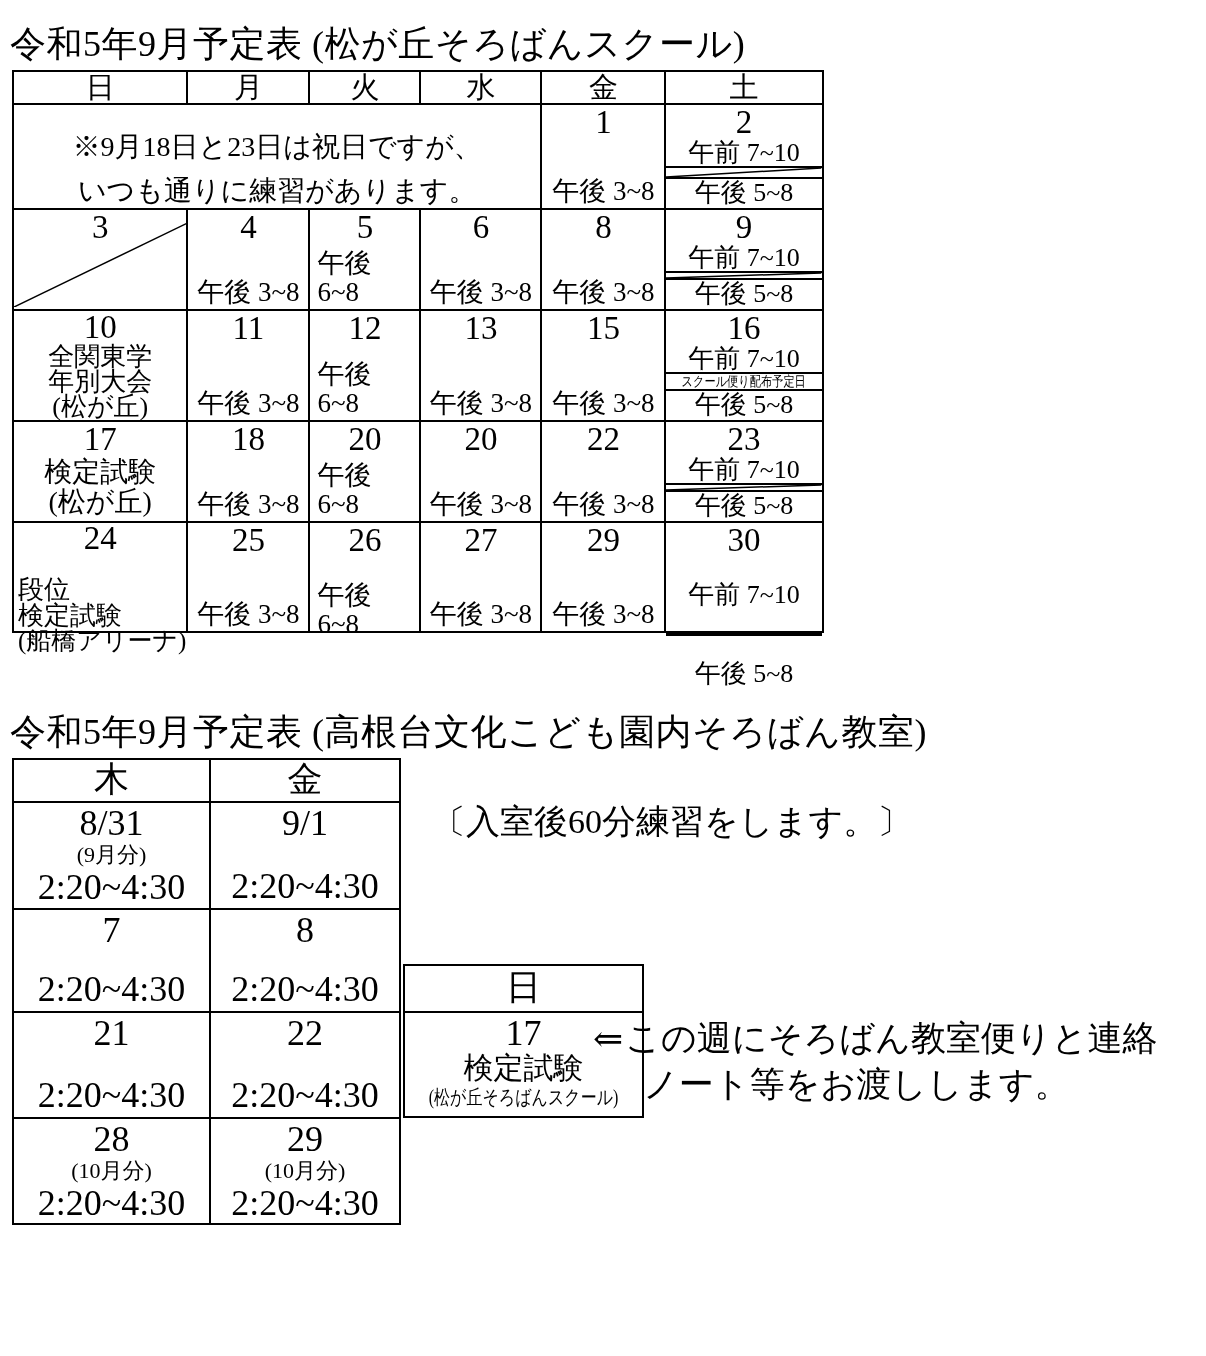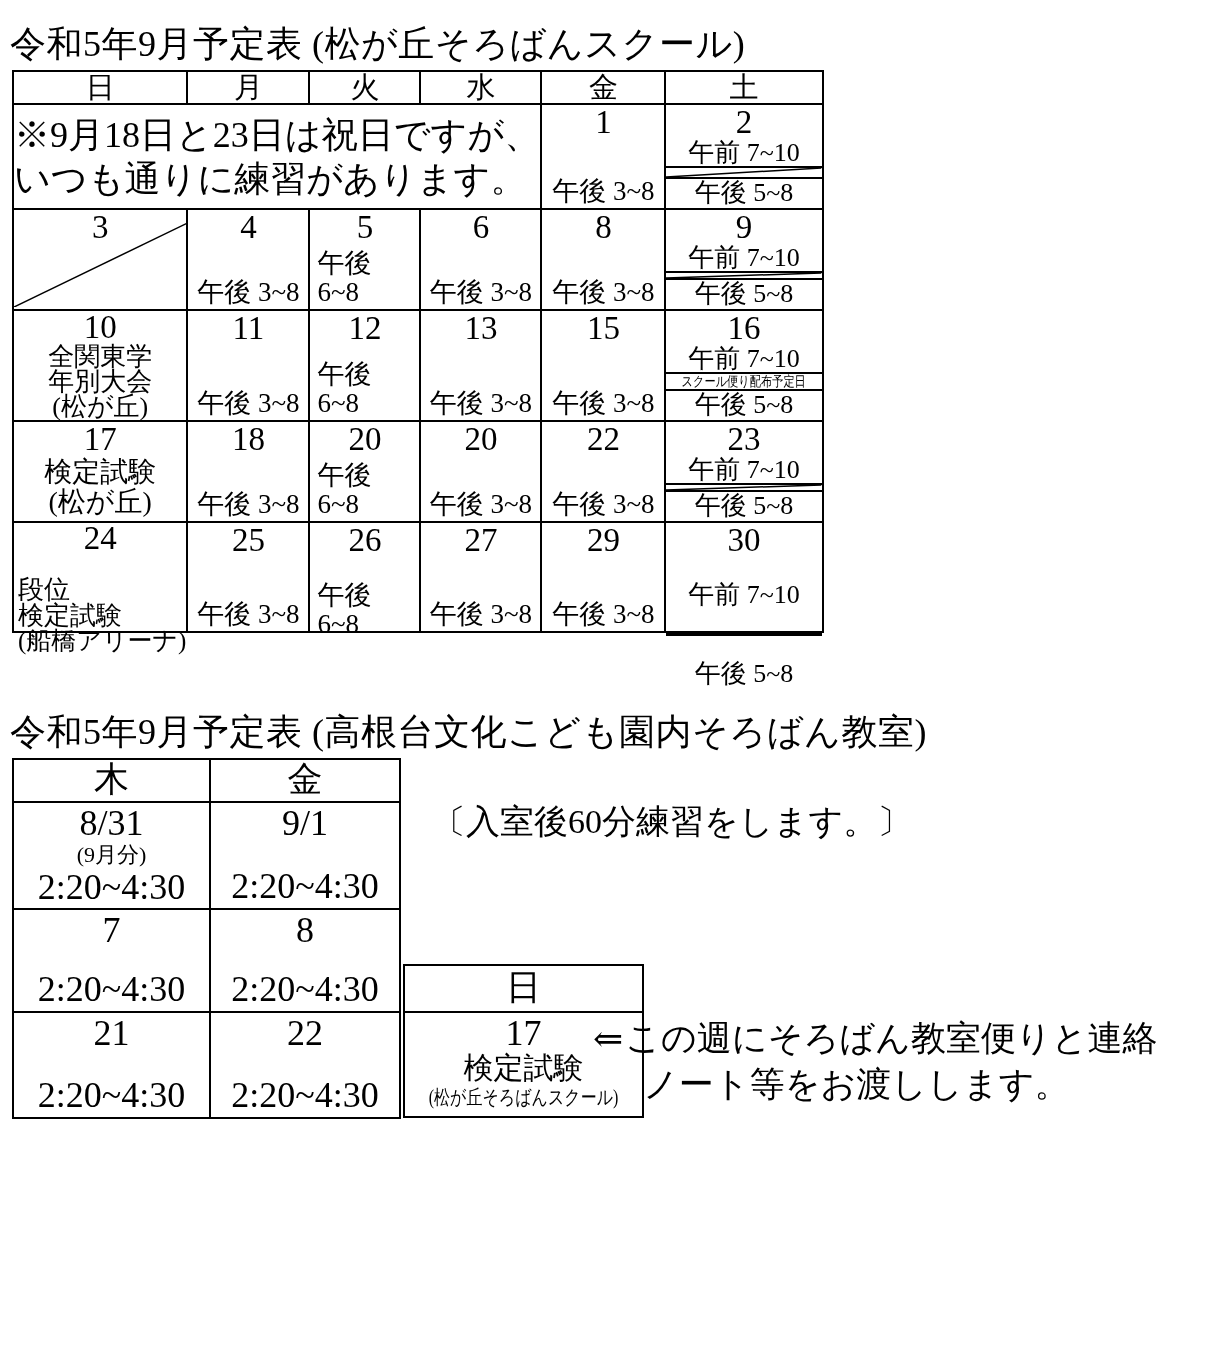--- a/index.html
+++ b/index.html
@@ -22,7 +22,7 @@
   .date-num { font-size:33px; line-height:34px; text-align:center; }
   .time-bottom { margin-top:auto; text-align:center; font-size:27px; line-height:30px; white-space:nowrap; }
   .tue-times { margin-top:auto; text-align:left; padding-left:7px; font-size:27px; line-height:29px; }
-  .note-cell { text-align:left; font-size:36px; line-height:44px; padding-top:8px; }
+  .note-cell { text-align:center; font-size:28px; line-height:44px; padding-top:20px; }
   .event-lines-center { text-align:center; font-size:26px; line-height:25px; }
   .event-lines-center div { line-height:25px; }
   .w4-lines { margin-top:auto; text-align:center; font-size:28px; line-height:30px; padding-bottom:2px; }

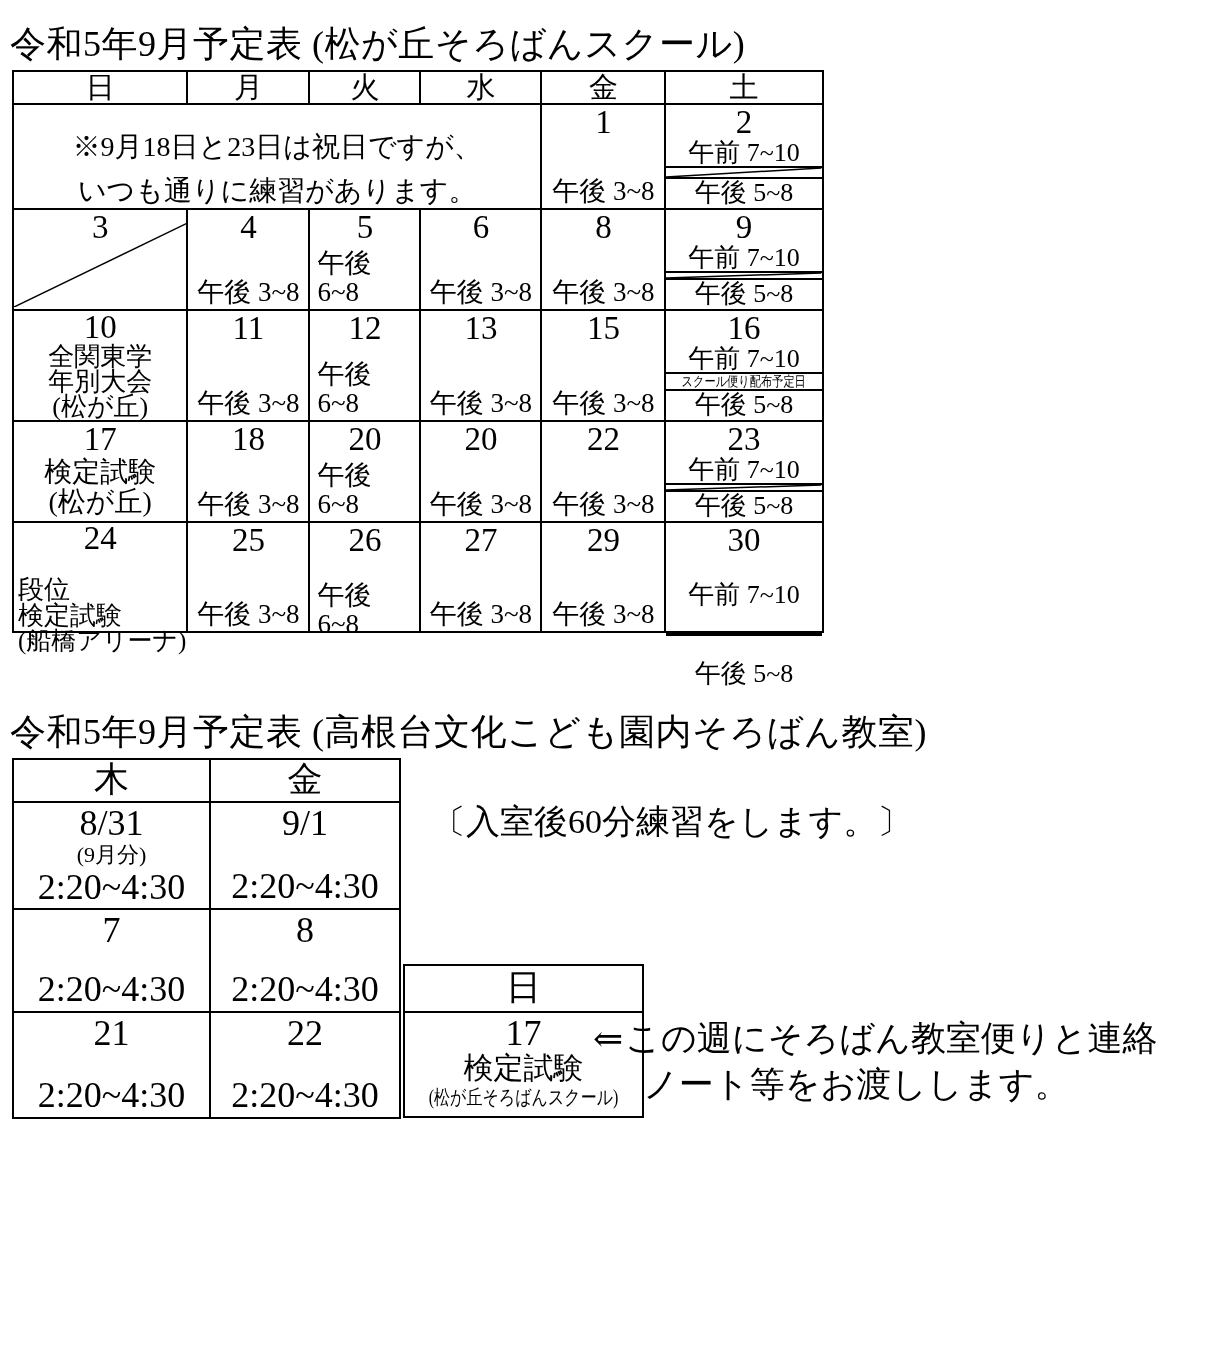--- a/index.html
+++ b/index.html
@@ -375,6 +375,22 @@
       </div>
     </td>
   </tr>
+  <tr style="height:106px">
+    <td>
+      <div class="t2box t2r5">
+        <div class="t2-date">28</div>
+        <div class="t2-sub">(10月分)</div>
+        <div class="t2-time">2:20~4:30</div>
+      </div>
+    </td>
+    <td>
+      <div class="t2box t2r5">
+        <div class="t2-date">29</div>
+        <div class="t2-sub">(10月分)</div>
+        <div class="t2-time">2:20~4:30</div>
+      </div>
+    </td>
+  </tr>
 </tbody>
   </table>
 

